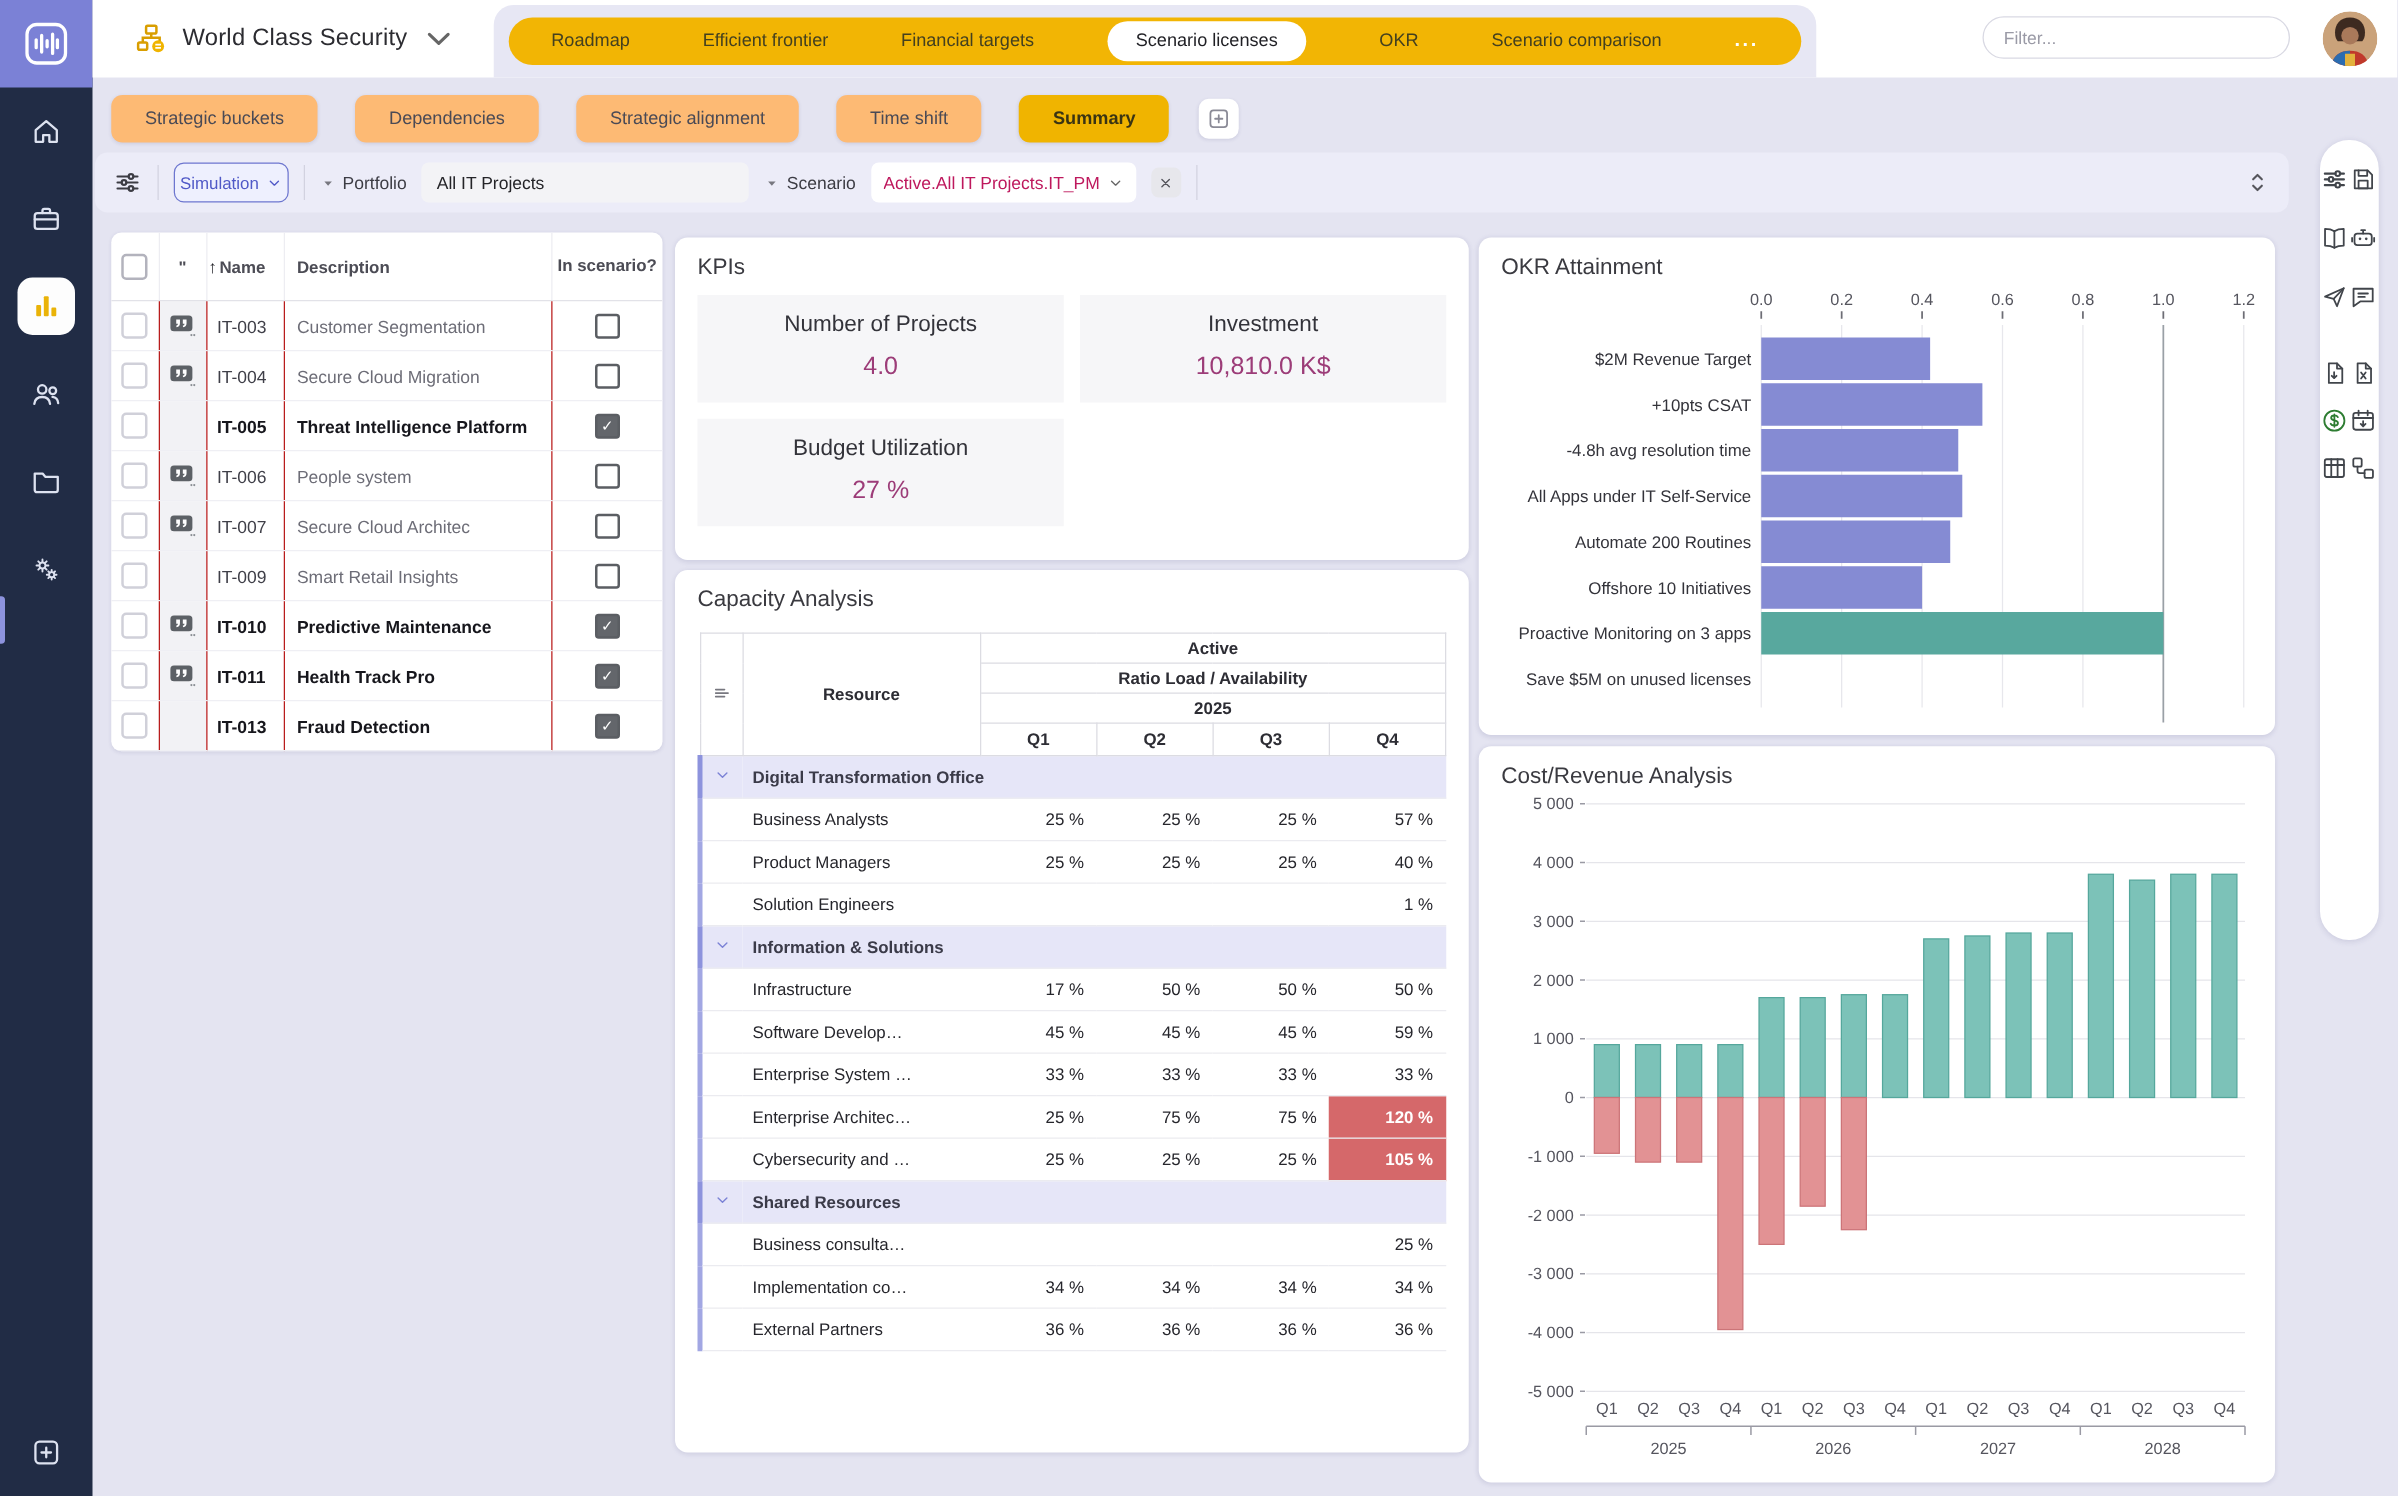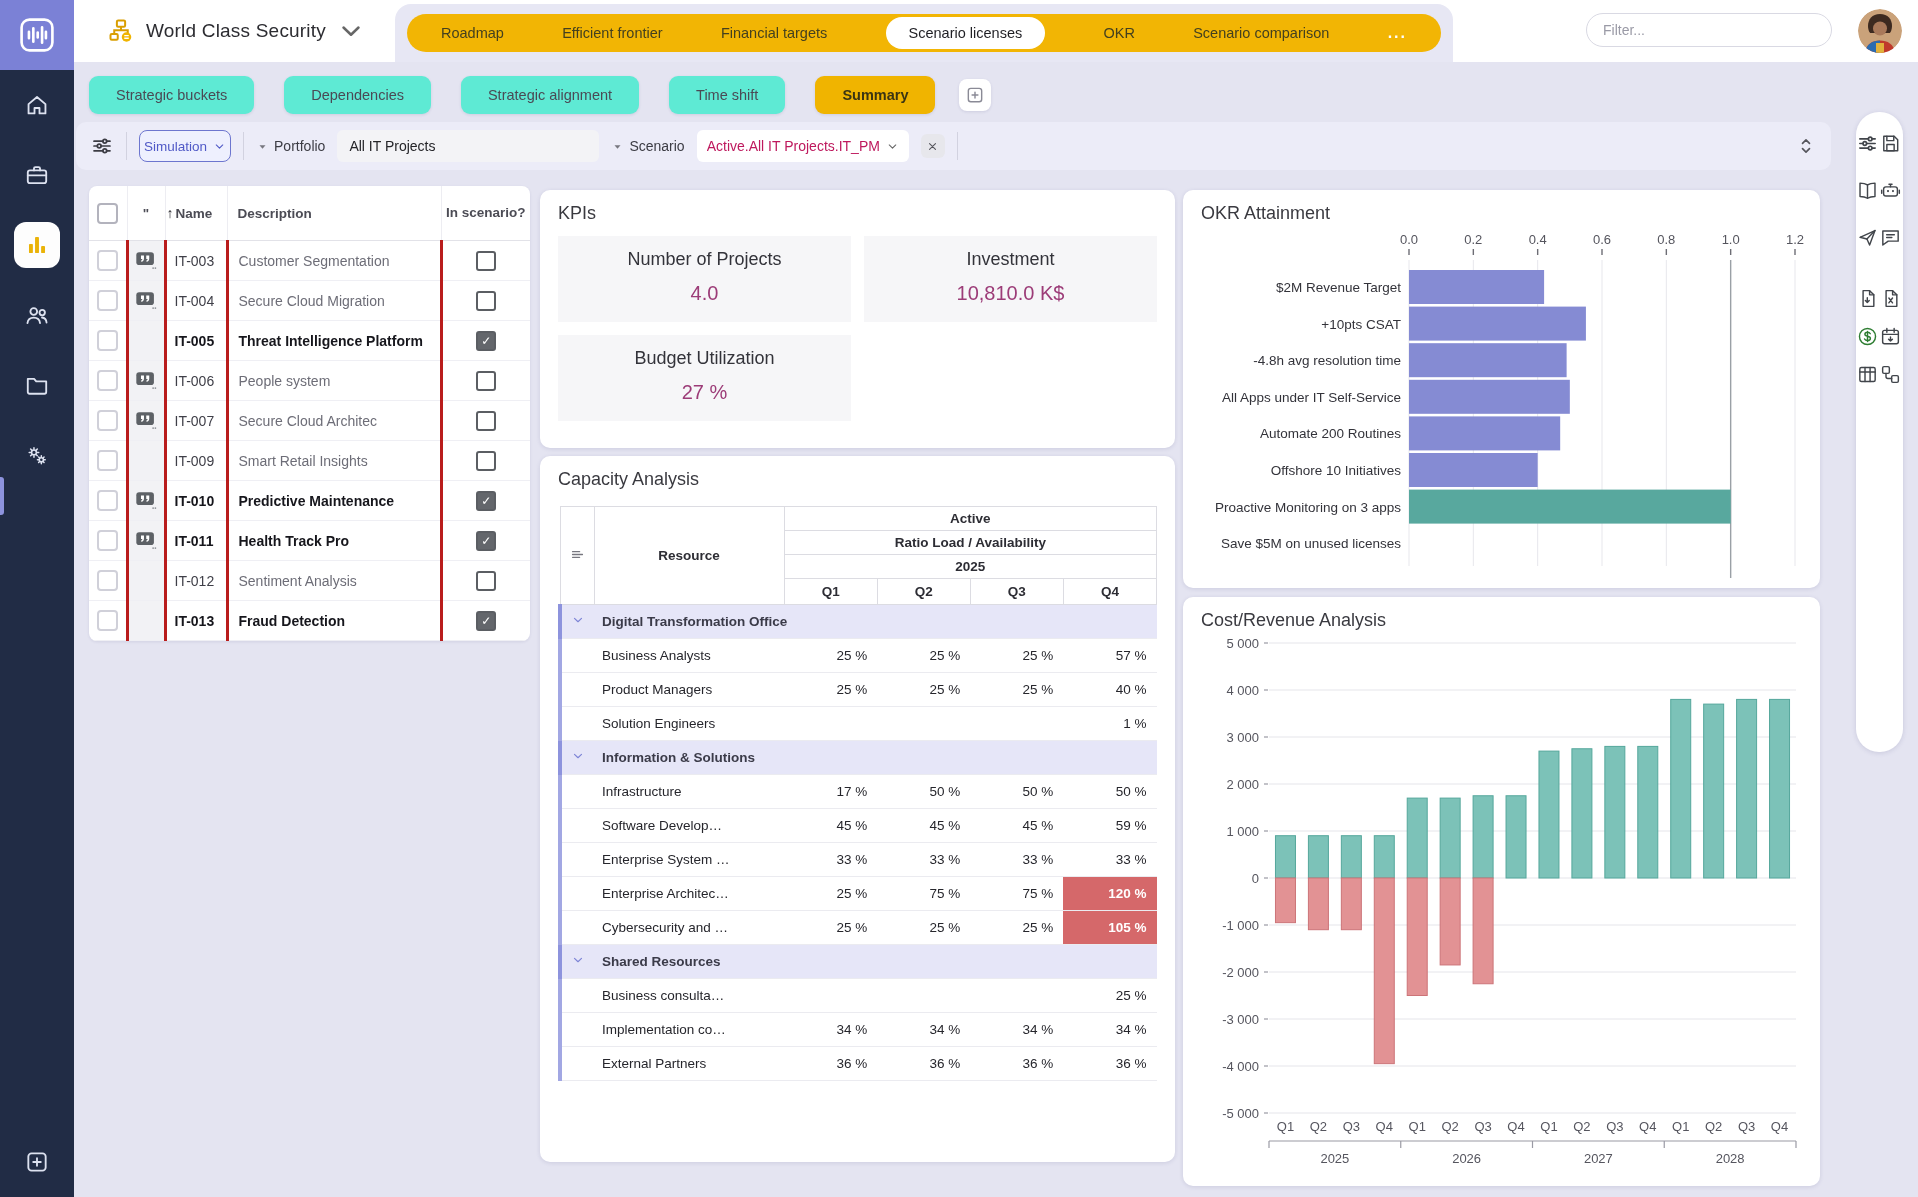--- a/index.html
+++ b/index.html
@@ -34,7 +34,7 @@
   #avatar{position:absolute;left:1784px;top:9px;width:44px;height:44px;border-radius:50%;overflow:hidden;cursor:pointer}
   
   #subtabs{position:absolute;left:89px;top:76px;display:flex;align-items:center;gap:30px}
-  .subtab{height:38px;background:#5eead4;border-radius:9px;display:flex;align-items:center;padding:0 27px;font-size:14.5px;color:#4a4a55;box-shadow:0 1px 3px rgba(50,50,110,.12);cursor:pointer;white-space:nowrap}
+  .subtab{height:38px;background:#fdba74;border-radius:9px;display:flex;align-items:center;padding:0 27px;font-size:14.5px;color:#4a4a55;box-shadow:0 1px 3px rgba(50,50,110,.12);cursor:pointer;white-space:nowrap}
   .subtab.active{background:#f0b400;color:#3a3413;font-weight:600}
   #add-view-btn{width:32px;height:32px;background:#fff;border-radius:8px;box-shadow:0 1px 3px rgba(50,50,110,.12);display:flex;align-items:center;justify-content:center;cursor:pointer;margin-left:-6px}
   #add-view-btn .ic{width:20px;height:20px;color:#8a8a96}

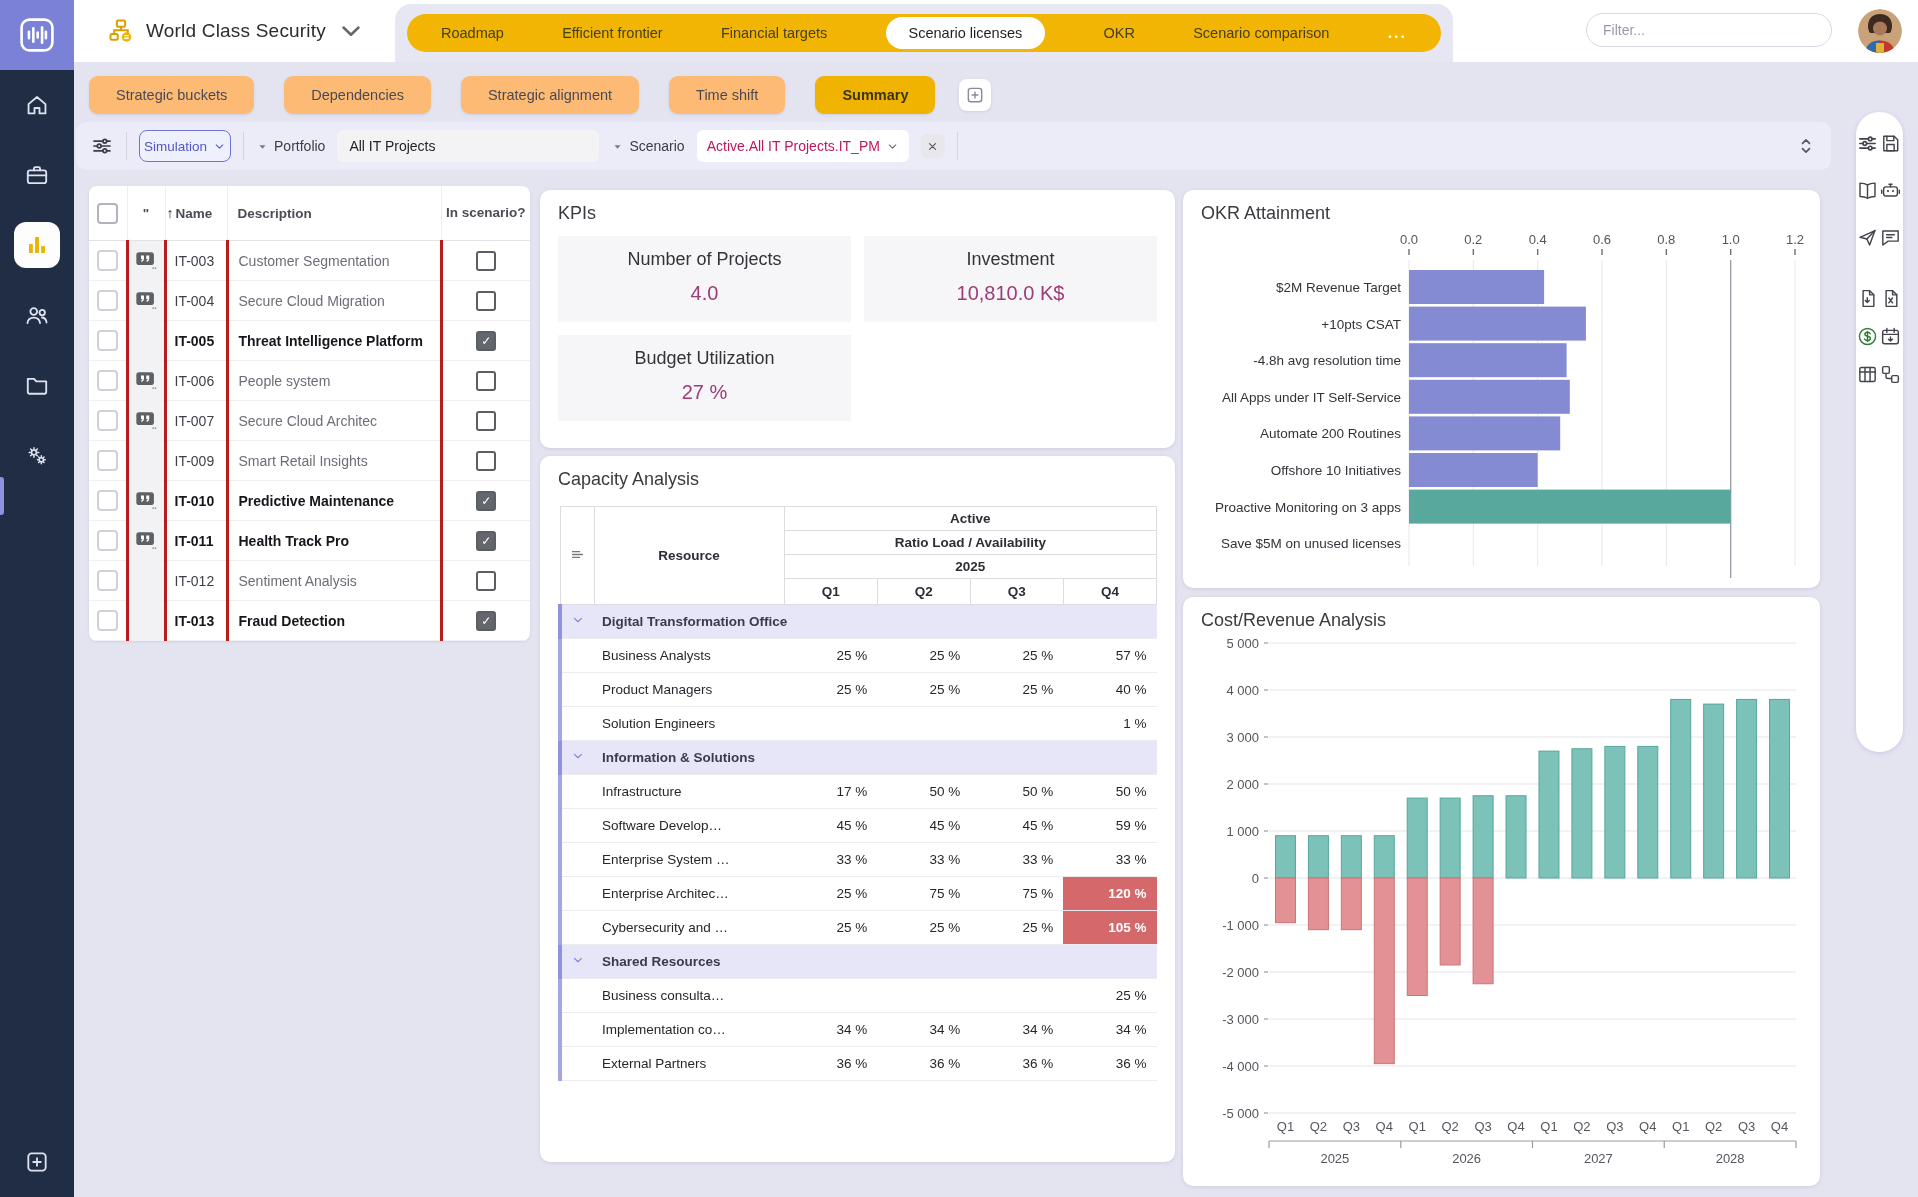--- a/index.html
+++ b/index.html
@@ -58,7 +58,7 @@
   .ptable{width:100%;border-collapse:collapse;font-size:14px;table-layout:fixed}
   .ptable th{height:52px;border-bottom:1px solid #e2e2e8;border-right:1px solid #ededf2;font-weight:700;color:#4c4c55;font-size:13.5px;vertical-align:middle}
   .ptable th:last-child,.ptable td:last-child{border-right:none}
-  .ptable td{height:37px;border-bottom:1px solid #efeff4;border-right:3px solid #b91c1c;vertical-align:middle}
+  .ptable td{height:37px;border-bottom:1px solid #efeff4;border-right:1px solid #b91c1c;vertical-align:middle}
   .ptable td.c-comment{background:#f2f2f5;text-align:center}
   .ptable td.c-sel,.ptable th.c-sel{text-align:center}
   .ptable td.c-id{padding-left:8px;color:#3f3f48}

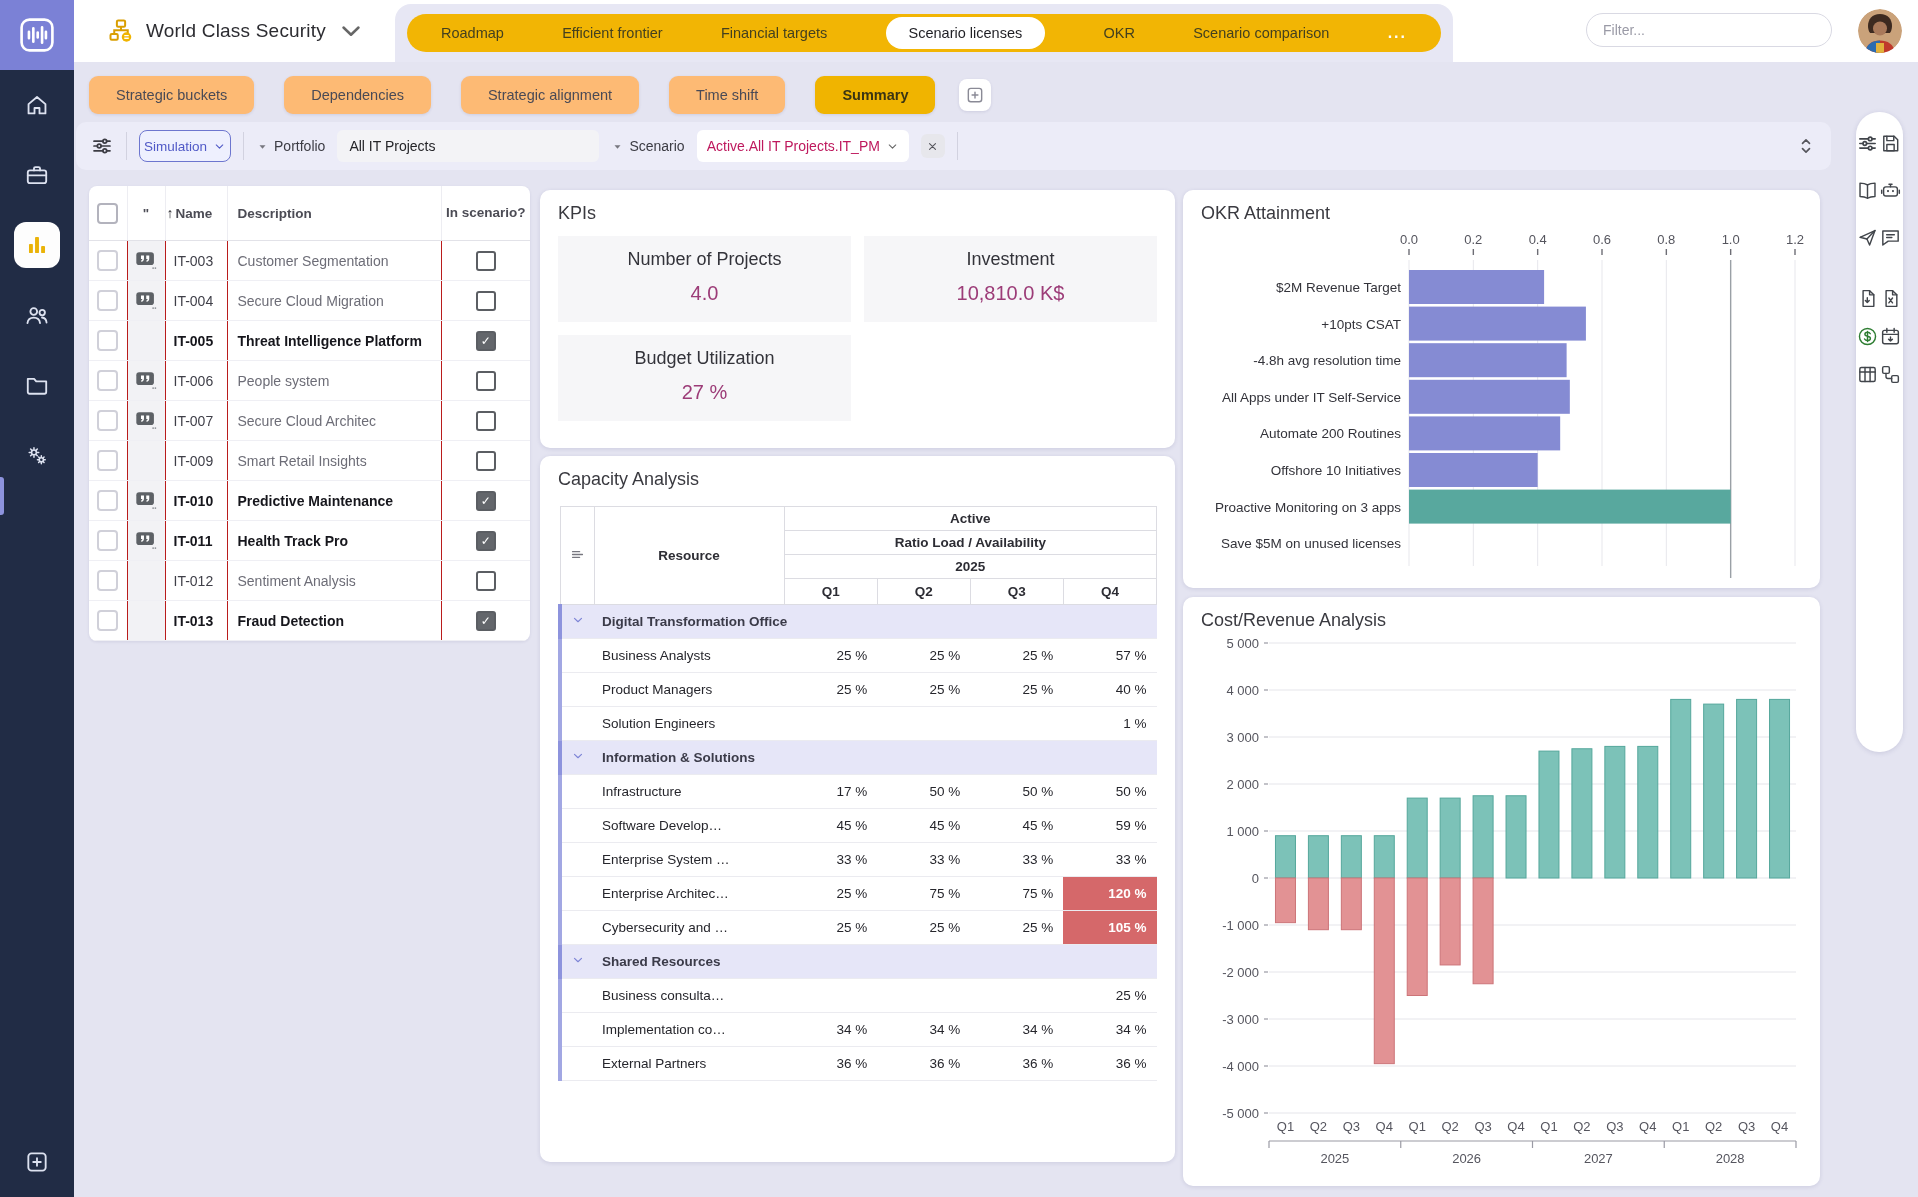--- a/index.html
+++ b/index.html
@@ -410,13 +410,6 @@
     <td class="c-id" data-name="project-id">IT-011</td>
     <td class="c-desc" data-name="project-description">Health Track Pro</td>
     <td class="c-insc"><span class="cbx on" data-name="in-scenario-checkbox">✓</span></td>
-  </tr>
-  <tr class="" data-name="project-row">
-    <td class="c-sel"><span class="cb" data-name="row-select-checkbox"></span></td>
-    <td class="c-comment"></td>
-    <td class="c-id" data-name="project-id">IT-012</td>
-    <td class="c-desc" data-name="project-description">Sentiment Analysis</td>
-    <td class="c-insc"><span class="cbx" data-name="in-scenario-checkbox"></span></td>
   </tr>
   <tr class="insc" data-name="project-row">
     <td class="c-sel"><span class="cb" data-name="row-select-checkbox"></span></td>

